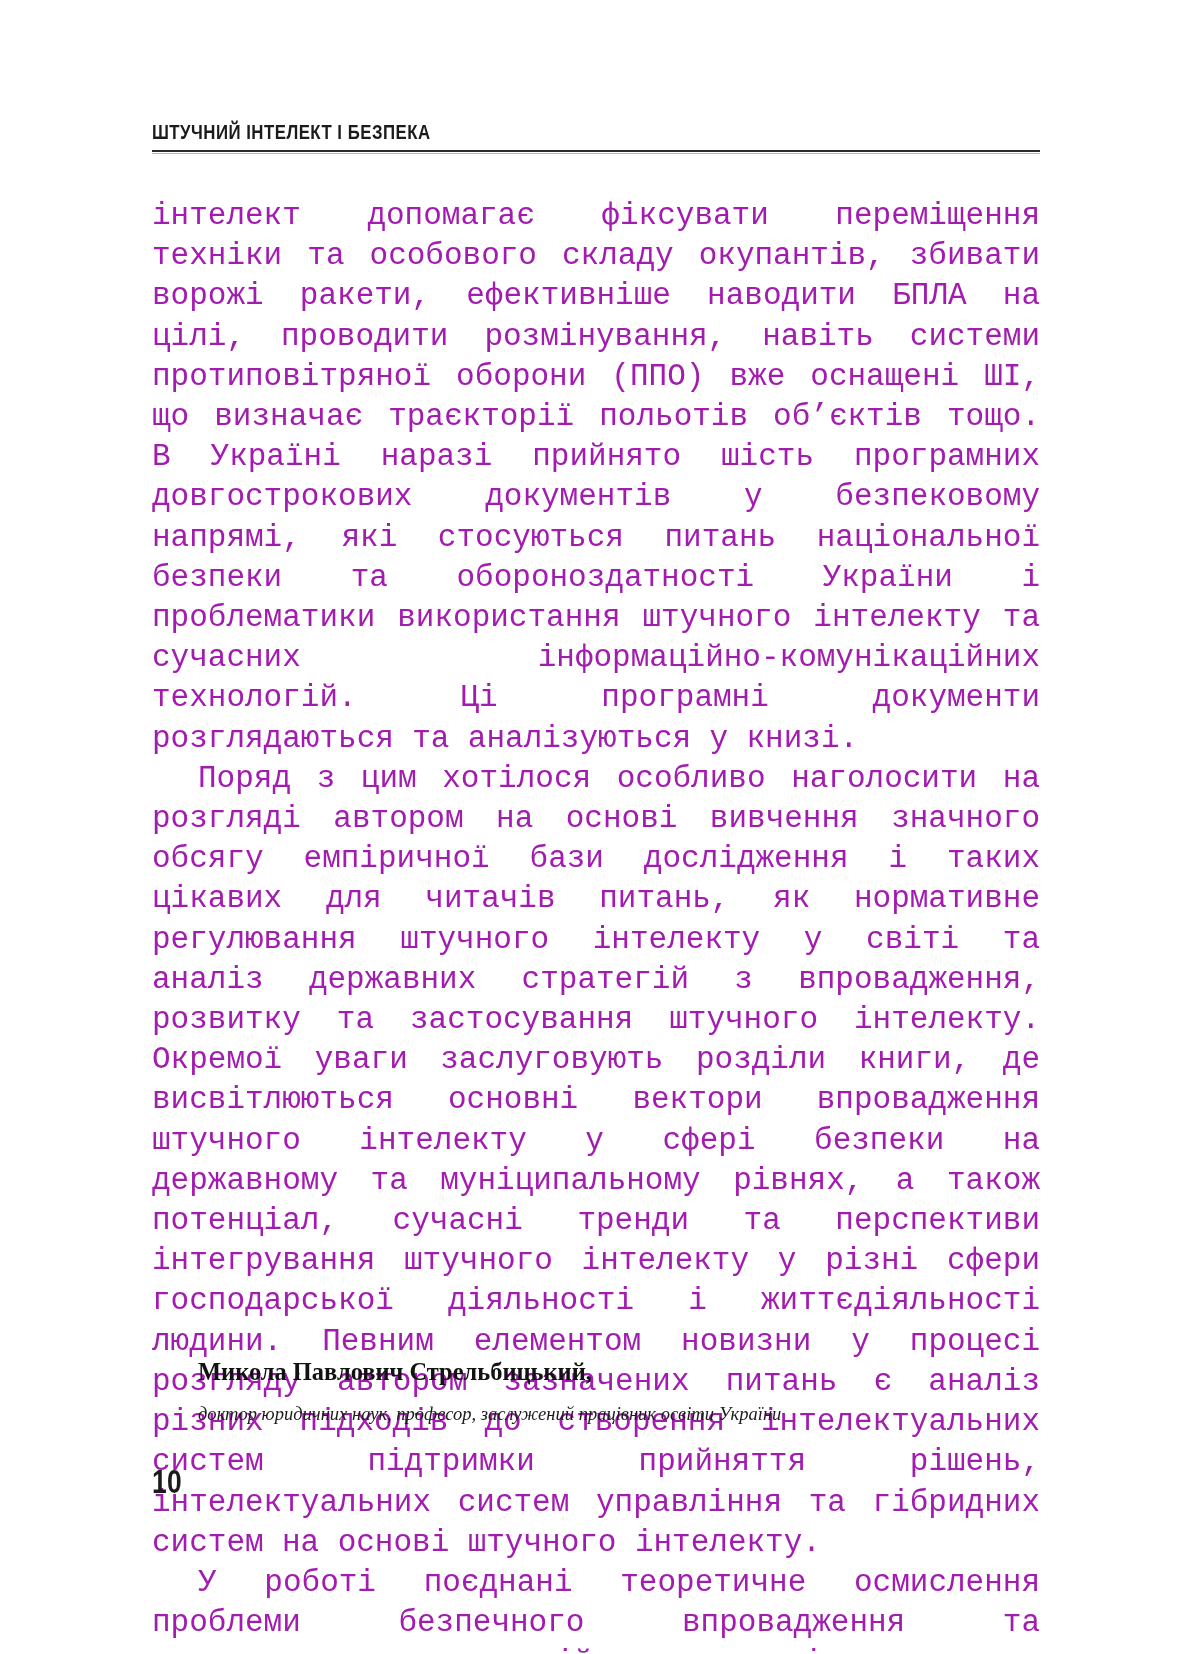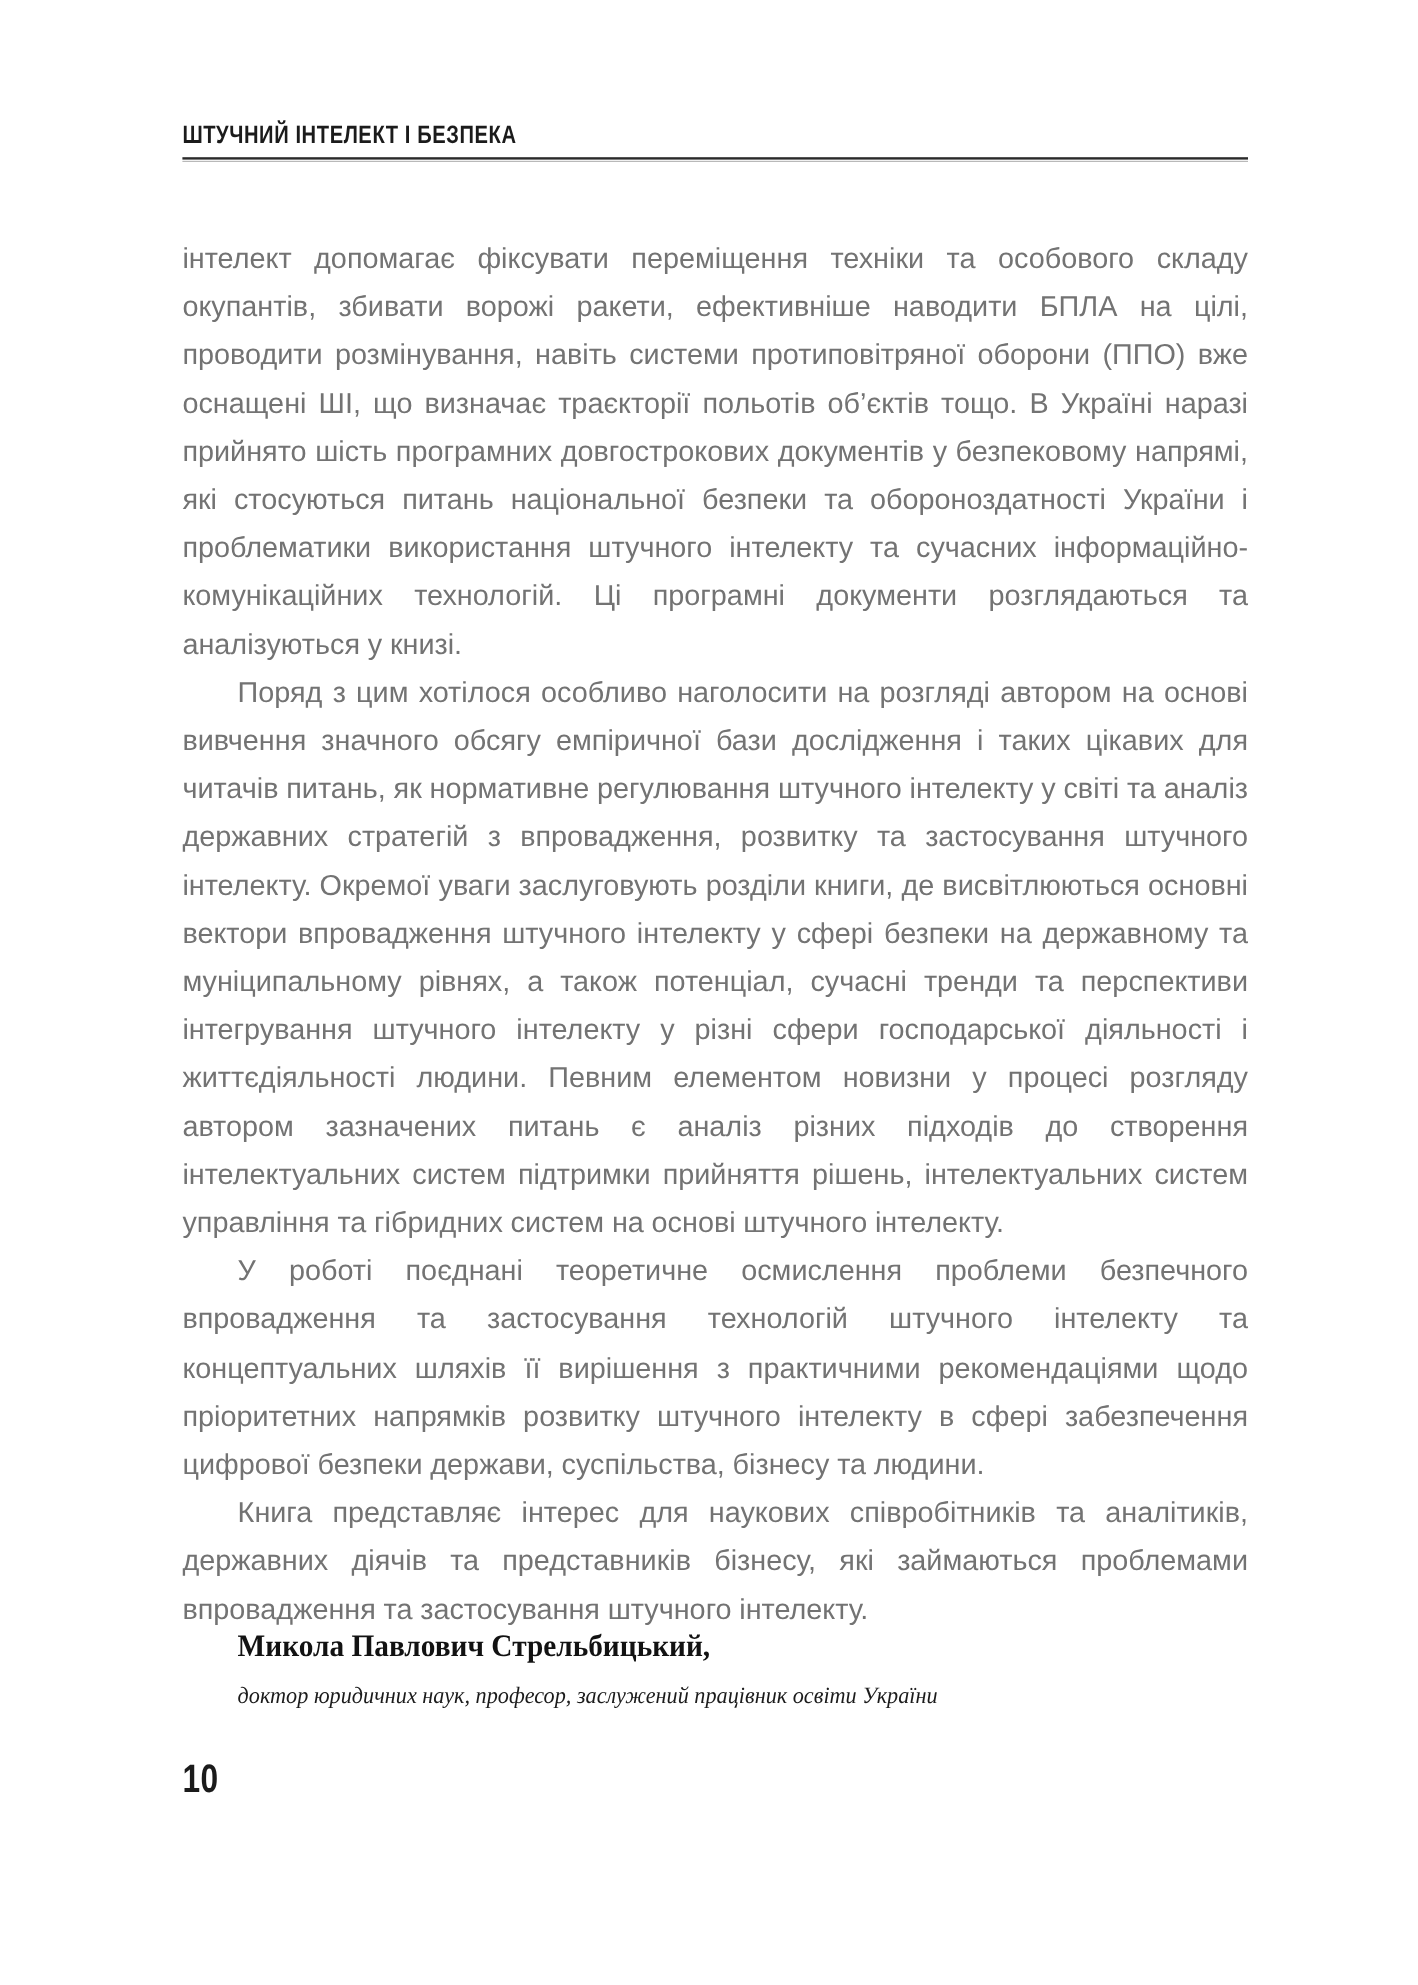--- a/index.html
+++ b/index.html
@@ -22,7 +22,7 @@
   .running-head {
     position: absolute;
     left: 152px;
-    top: 101px;
+    top: 120px;
     width: 888px;
   }
 

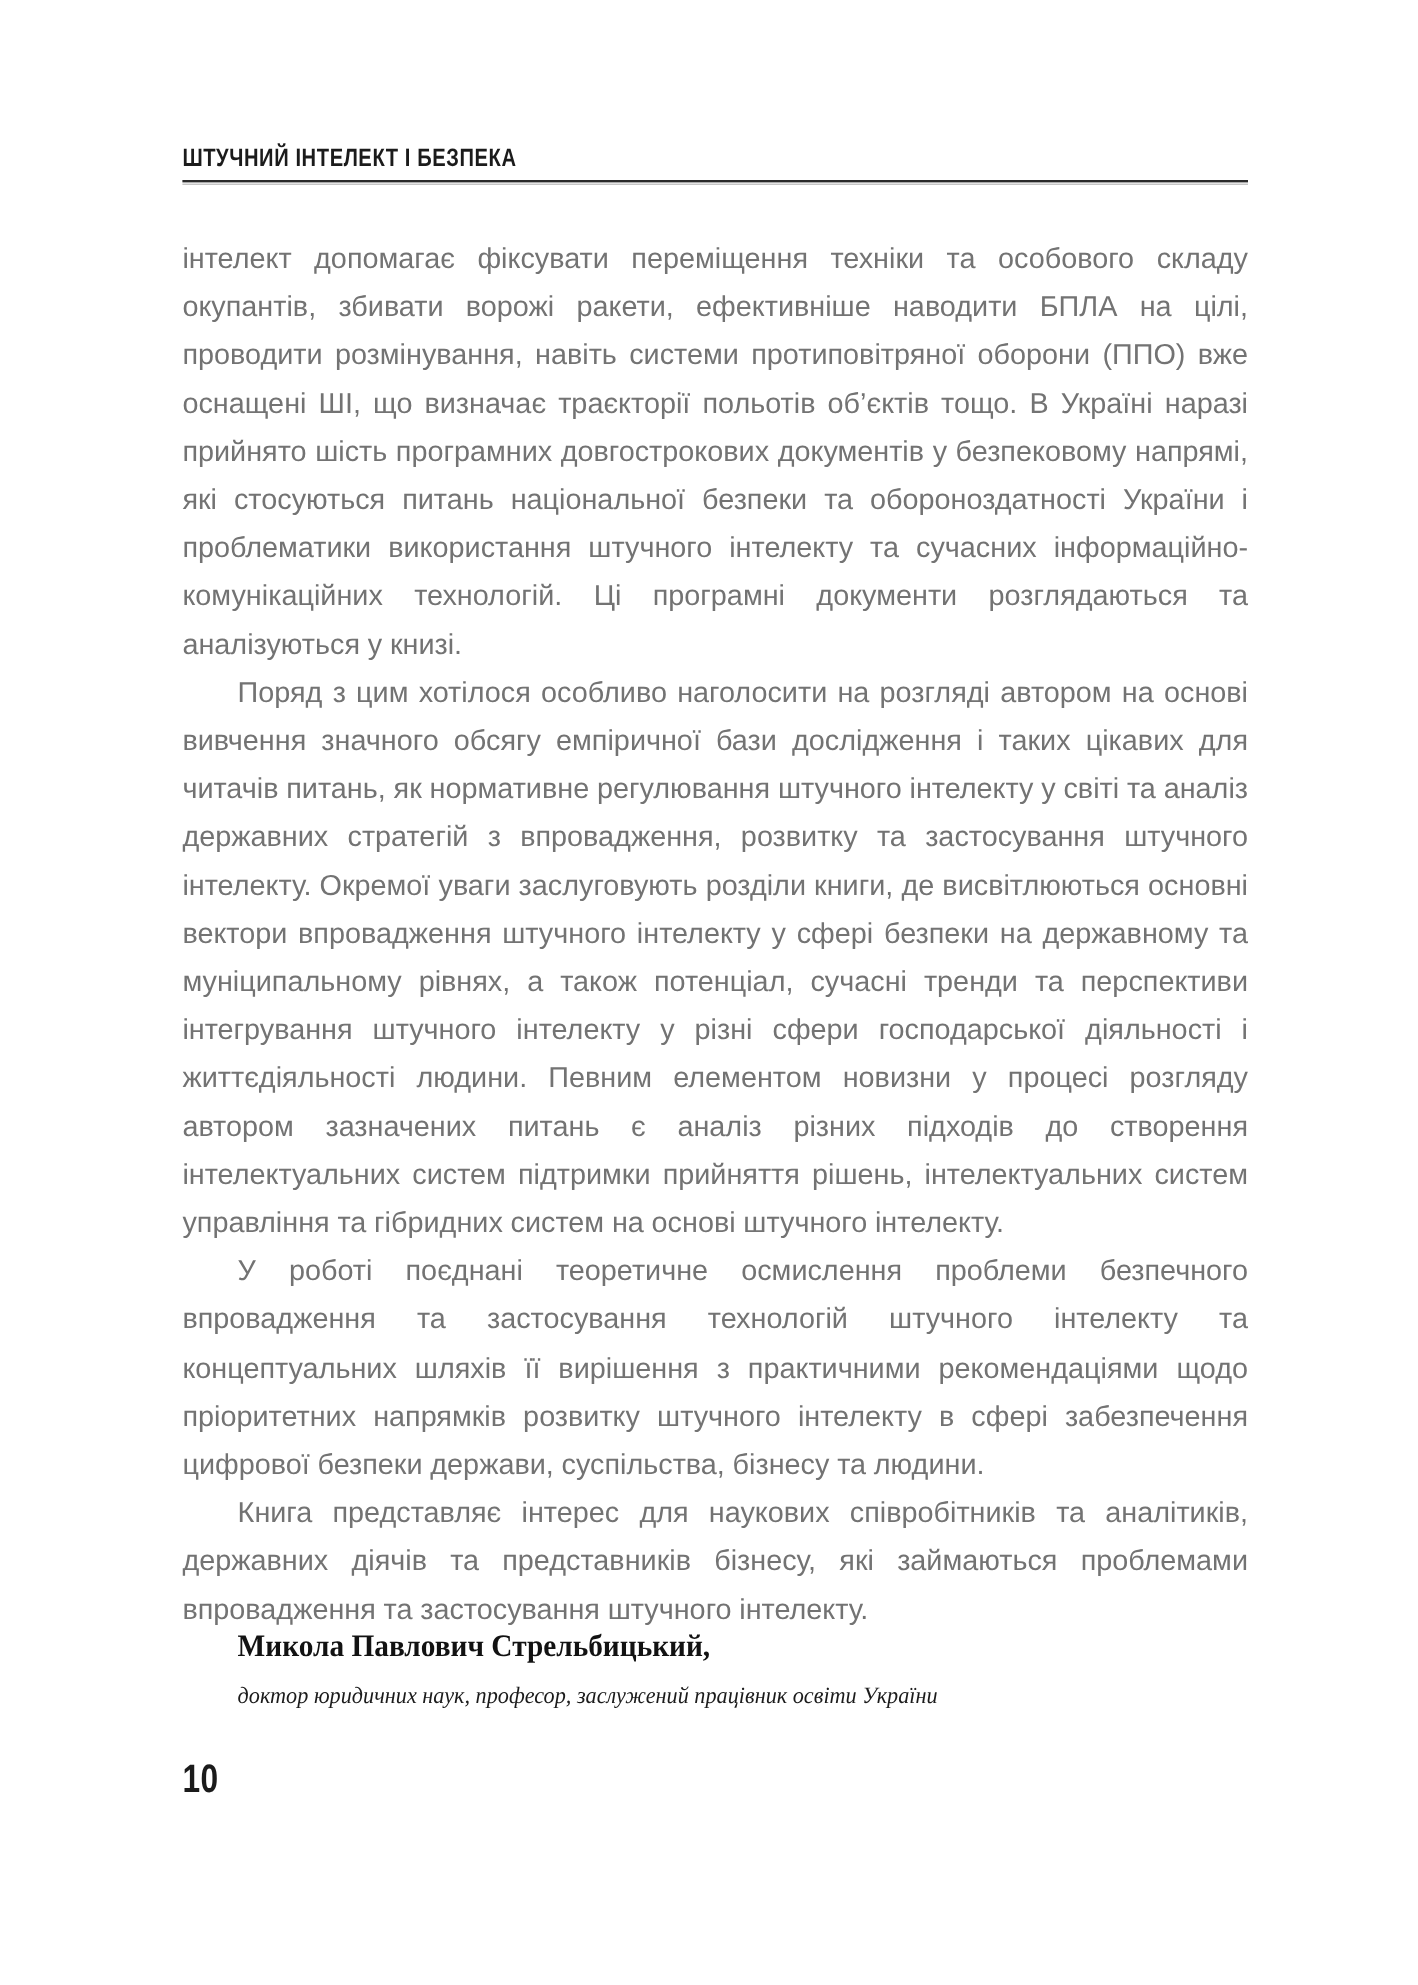--- a/index.html
+++ b/index.html
@@ -57,10 +57,10 @@
   }
 
   .para {
-    font-family: Liberation Sans, sans-serif;
-    font-size: 24px;
+    font-family: Liberation Mono, monospace;
+    font-size: 31px;
     line-height: 40.2px;
-    color: #737373;
+    color: #a21caf;
     text-align: justify;
     text-align-last: left;
     margin: 0;

